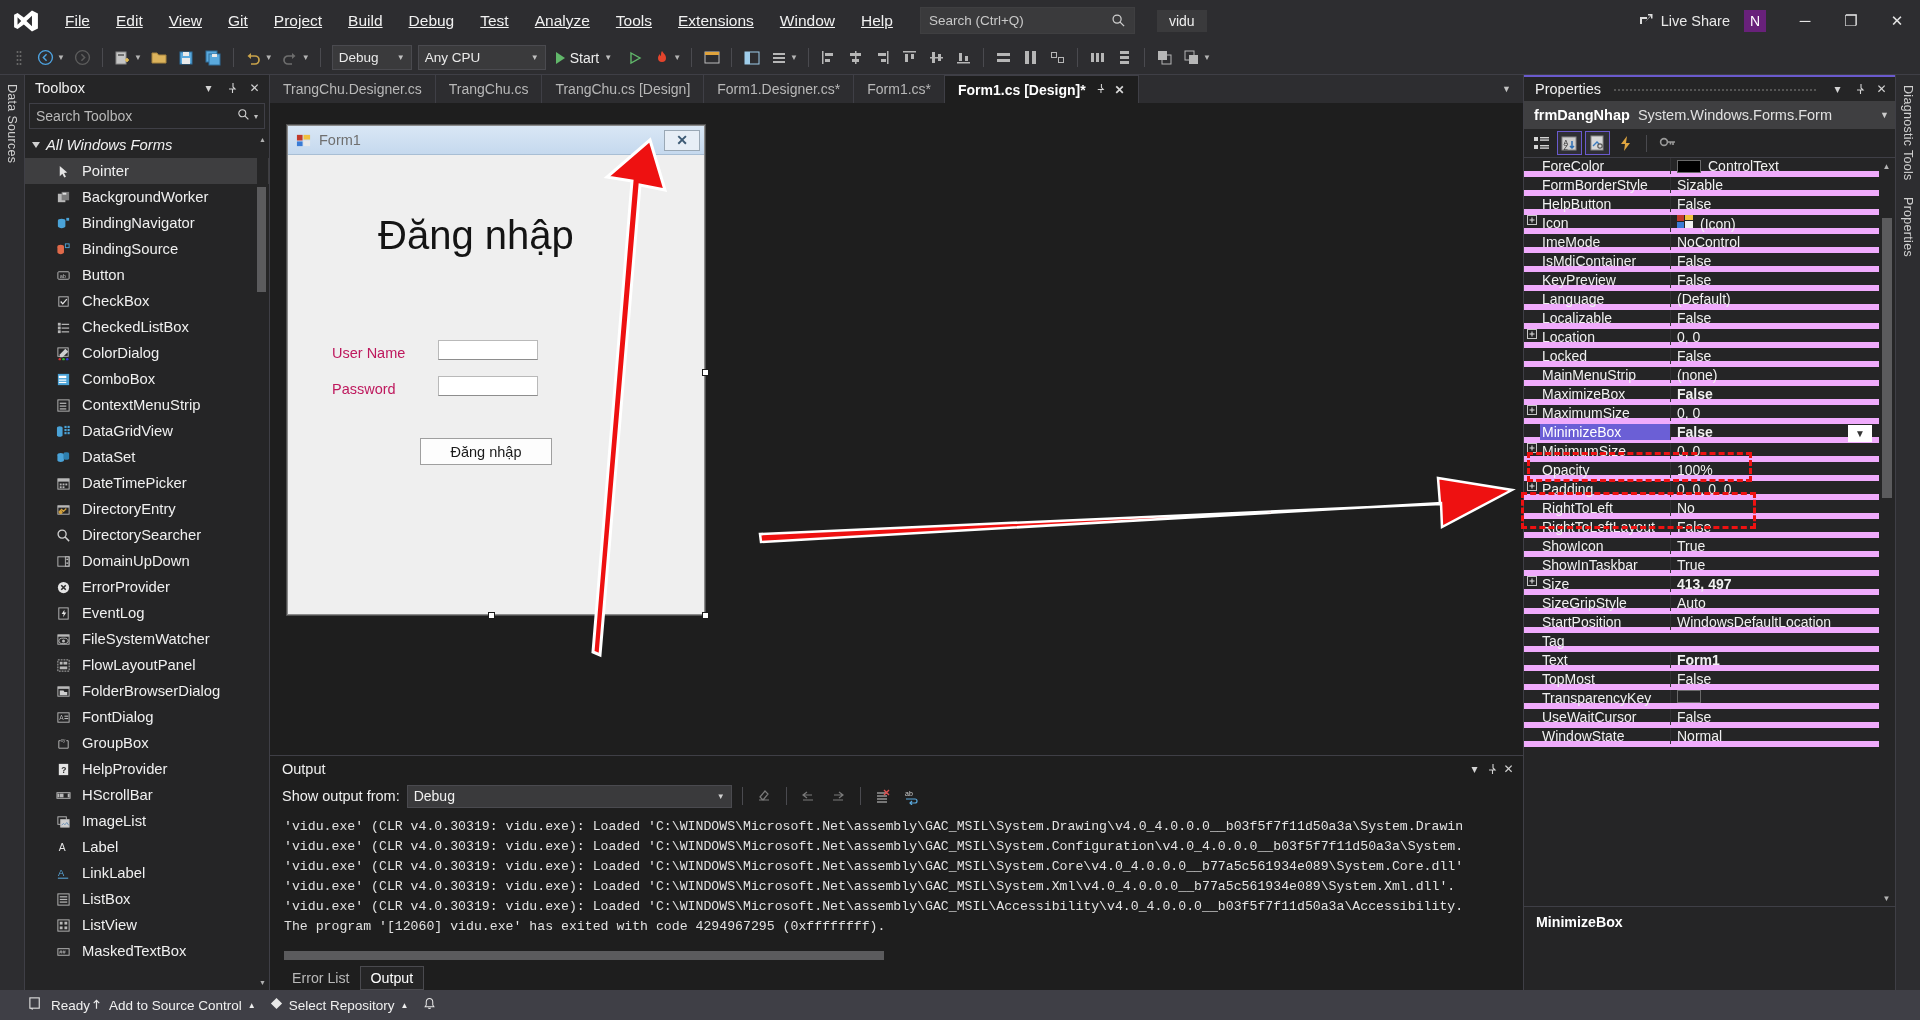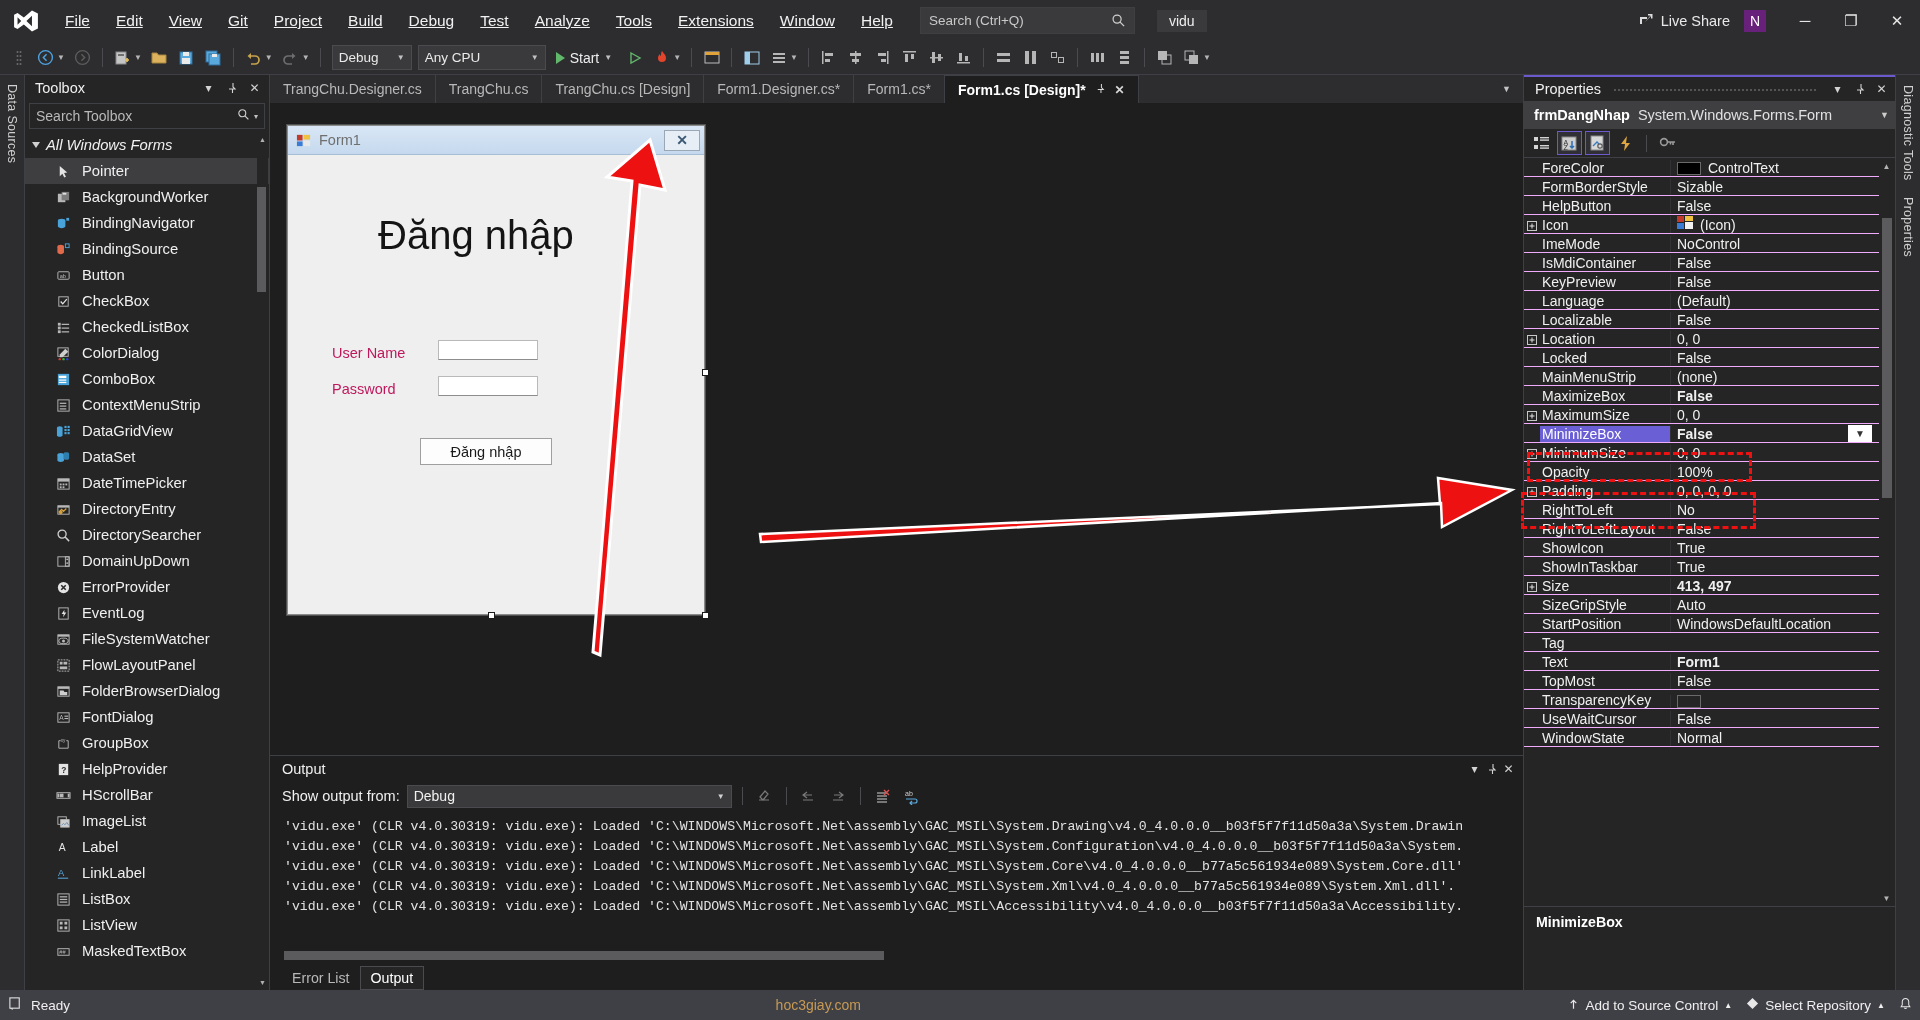--- a/index.html
+++ b/index.html
@@ -134,8 +134,8 @@
   .ptbtn.on{ border:1px solid #6a5acd; background:#2f2f35; }
   .pt-sep{ width:1px; height:17px; background:#4a4a4f; margin:0 5px; }
   .plist{ flex:1; overflow:hidden; position:relative; }
-  .prow{ height:19px; display:flex; align-items:flex-end; font-size:14px; color:#f0f0f0;
-      border-bottom:1px solid #f0abfc; position:relative; }
+  .prow{ height:19px; display:flex; align-items:flex-start; font-size:14px; color:#f0f0f0;
+      border-bottom:6px solid #f0abfc; position:relative; }
   .prow .exp{ width:16px; text-align:center; font-size:11px; color:#d8d8d8; flex:0 0 16px; }
   .prow .pn{ flex:0 0 130px; padding-left:2px; white-space:nowrap; overflow:hidden; }
   .prow .pv{ flex:1; padding-left:6px; border-left:1px solid #323234; white-space:nowrap; overflow:hidden;

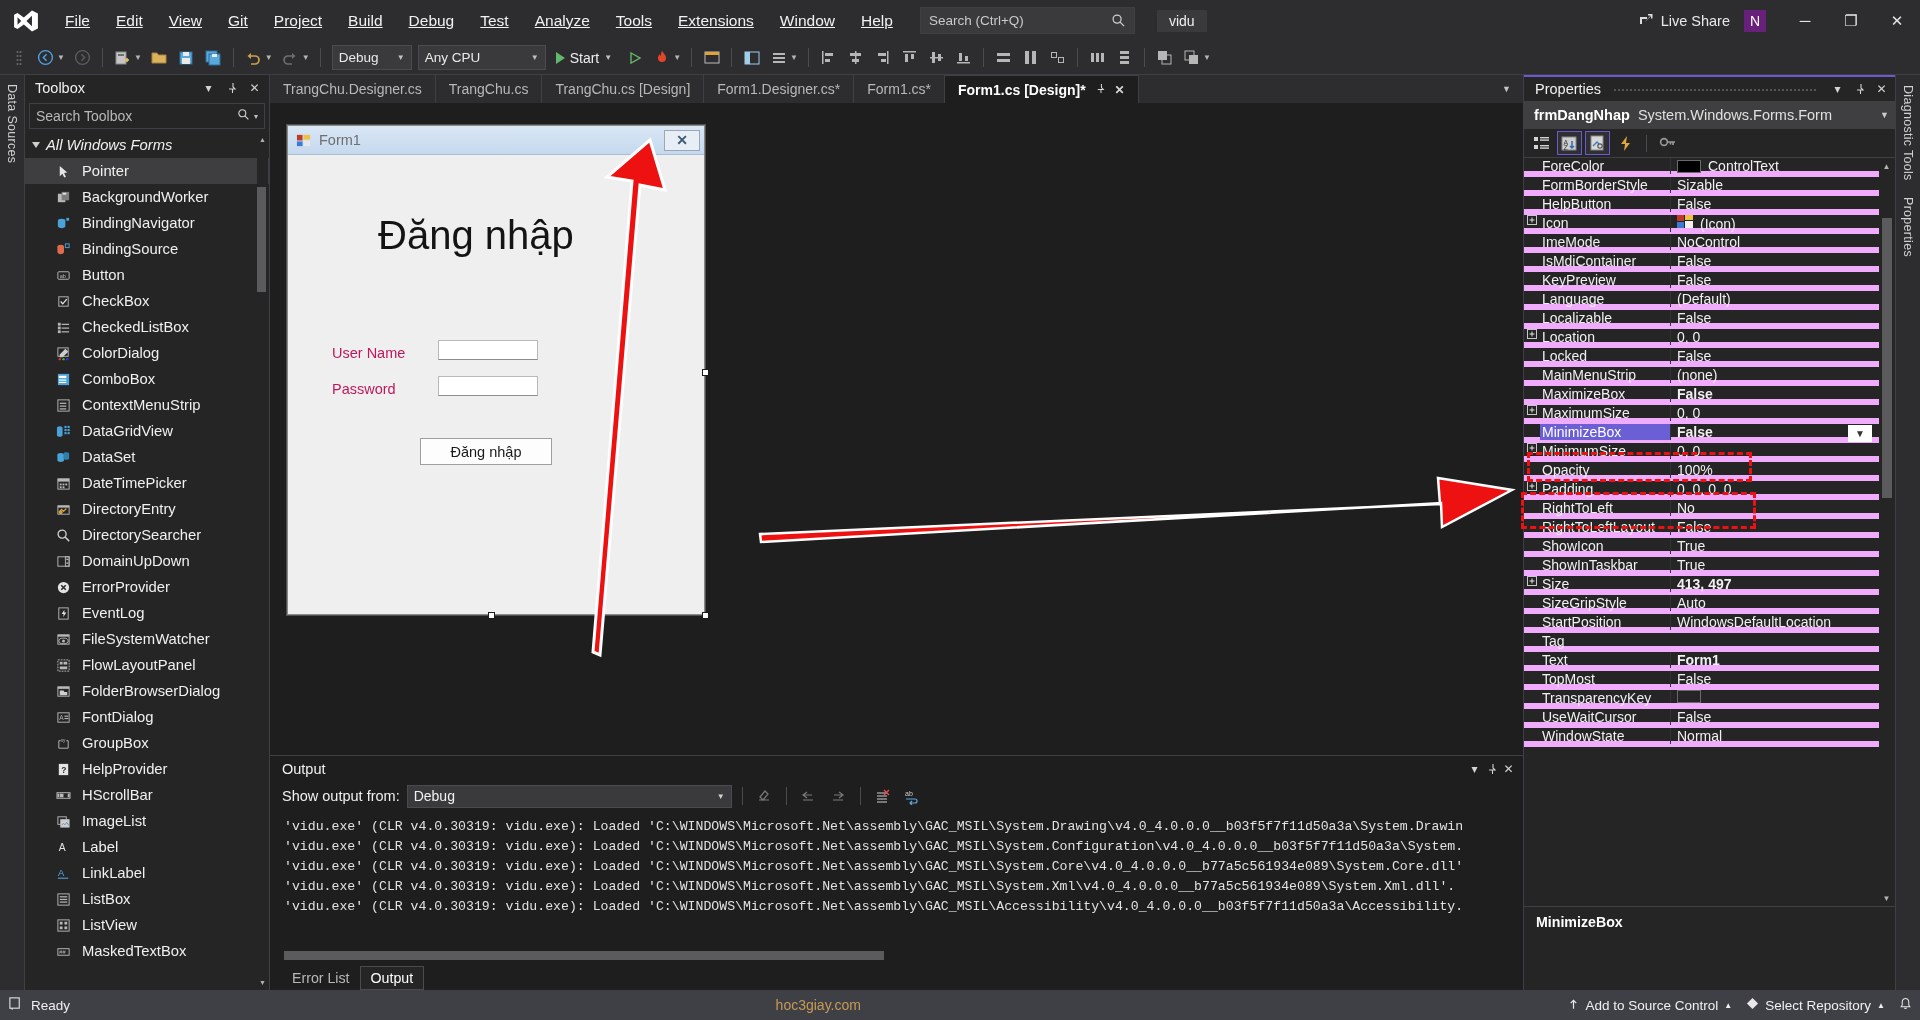--- a/index.html
+++ b/index.html
@@ -948,6 +948,7 @@
             <div>'vidu.exe' (CLR v4.0.30319: vidu.exe): Loaded 'C:\WINDOWS\Microsoft.Net\assembly\GAC_MSIL\System.Core\v4.0_4.0.0.0__b77a5c561934e089\System.Core.dll'</div>
             <div>'vidu.exe' (CLR v4.0.30319: vidu.exe): Loaded 'C:\WINDOWS\Microsoft.Net\assembly\GAC_MSIL\System.Xml\v4.0_4.0.0.0__b77a5c561934e089\System.Xml.dll'.</div>
             <div>'vidu.exe' (CLR v4.0.30319: vidu.exe): Loaded 'C:\WINDOWS\Microsoft.Net\assembly\GAC_MSIL\Accessibility\v4.0_4.0.0.0__b03f5f7f11d50a3a\Accessibility.</div>
+            <div>The program '[12060] vidu.exe' has exited with code 4294967295 (0xffffffff).</div>
           </div>
         <div class="out-hscroll">
           <div class="out-hthumb"></div>

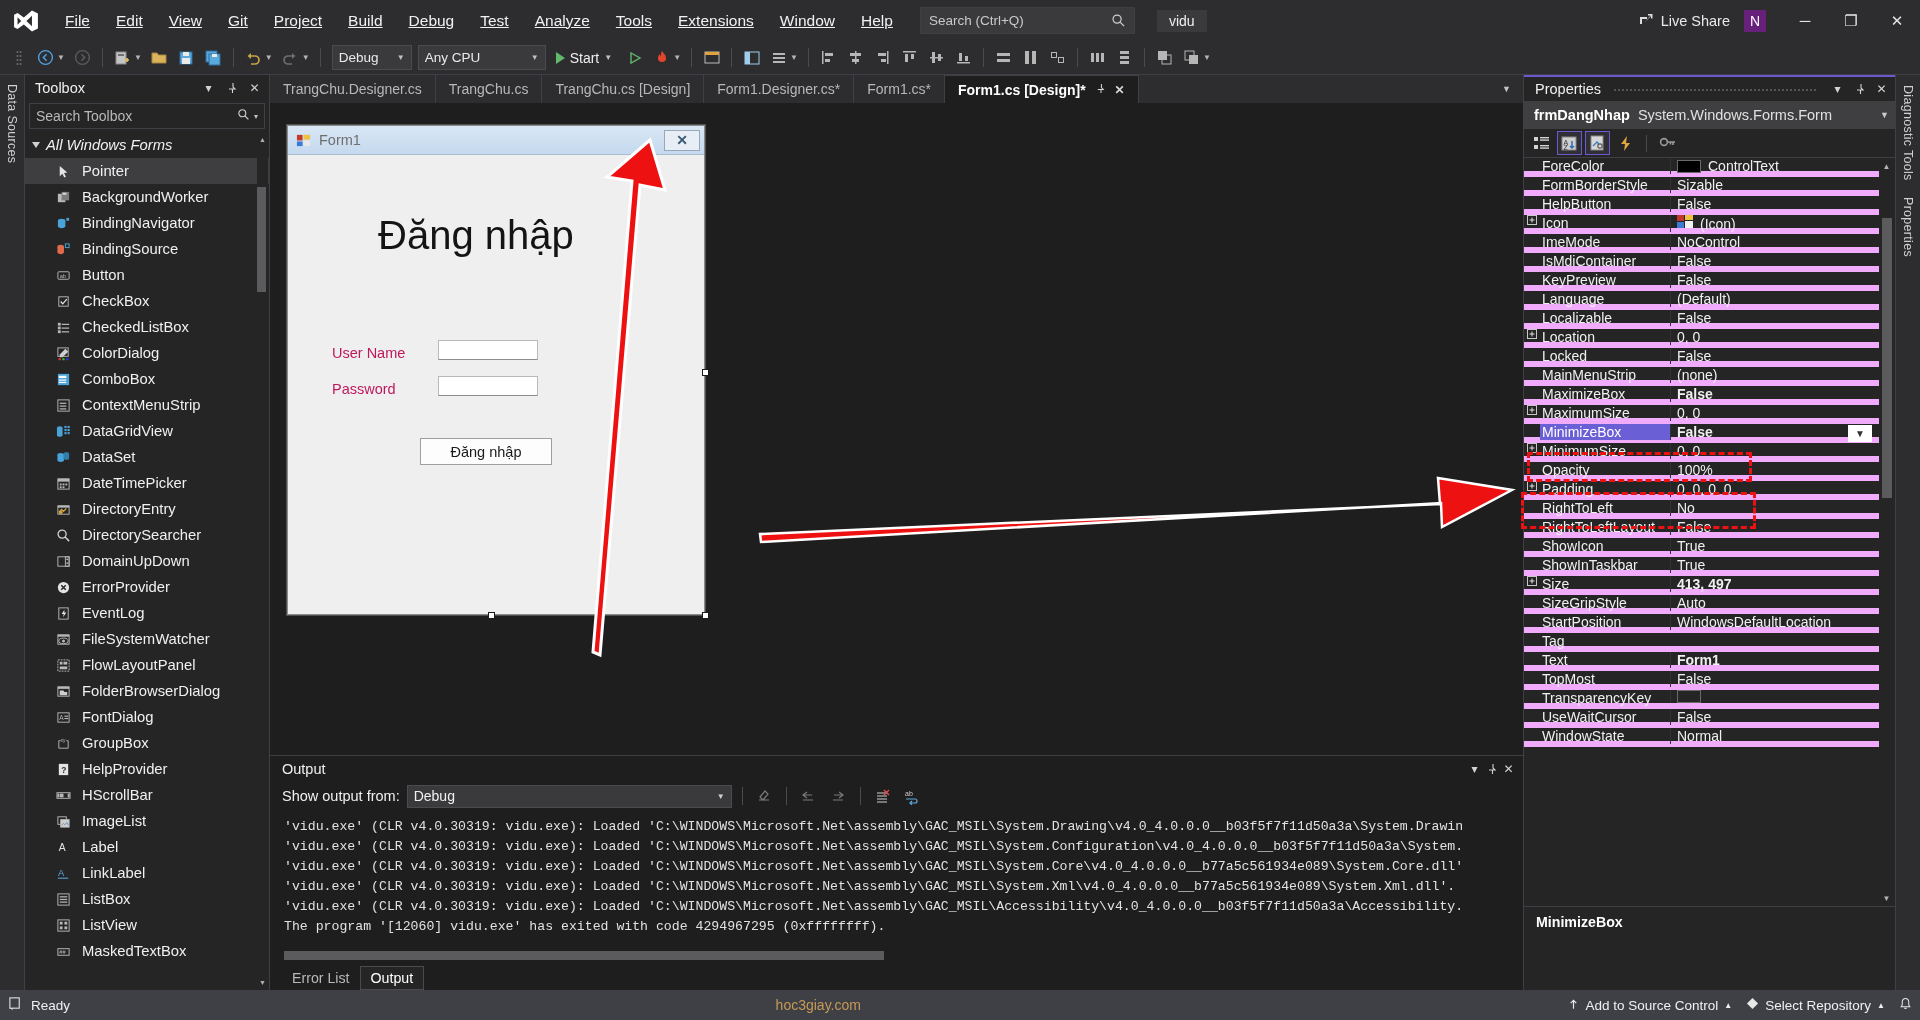--- a/index.html
+++ b/index.html
@@ -160,8 +160,8 @@
       align-items:center; padding-top:10px; gap:16px; }
 
   
-  .statusbar{ height:30px; background:#3f3f46; display:flex; align-items:center; flex:0 0 30px;
-      font-size:13.5px; color:#f0f0f0; padding:0 8px; }
+  .statusbar{ height:30px; background:#3f3f46; display:flex; flex:0 0 30px;
+      font-size:13.5px; color:#f0f0f0; padding:0 28px; }
   .sb-left{ display:flex; align-items:center; gap:8px; }
   .sb-center{ flex:1; text-align:center; color:#c79a55; font-size:14px; }
   .sb-right{ display:flex; align-items:center; gap:14px; }

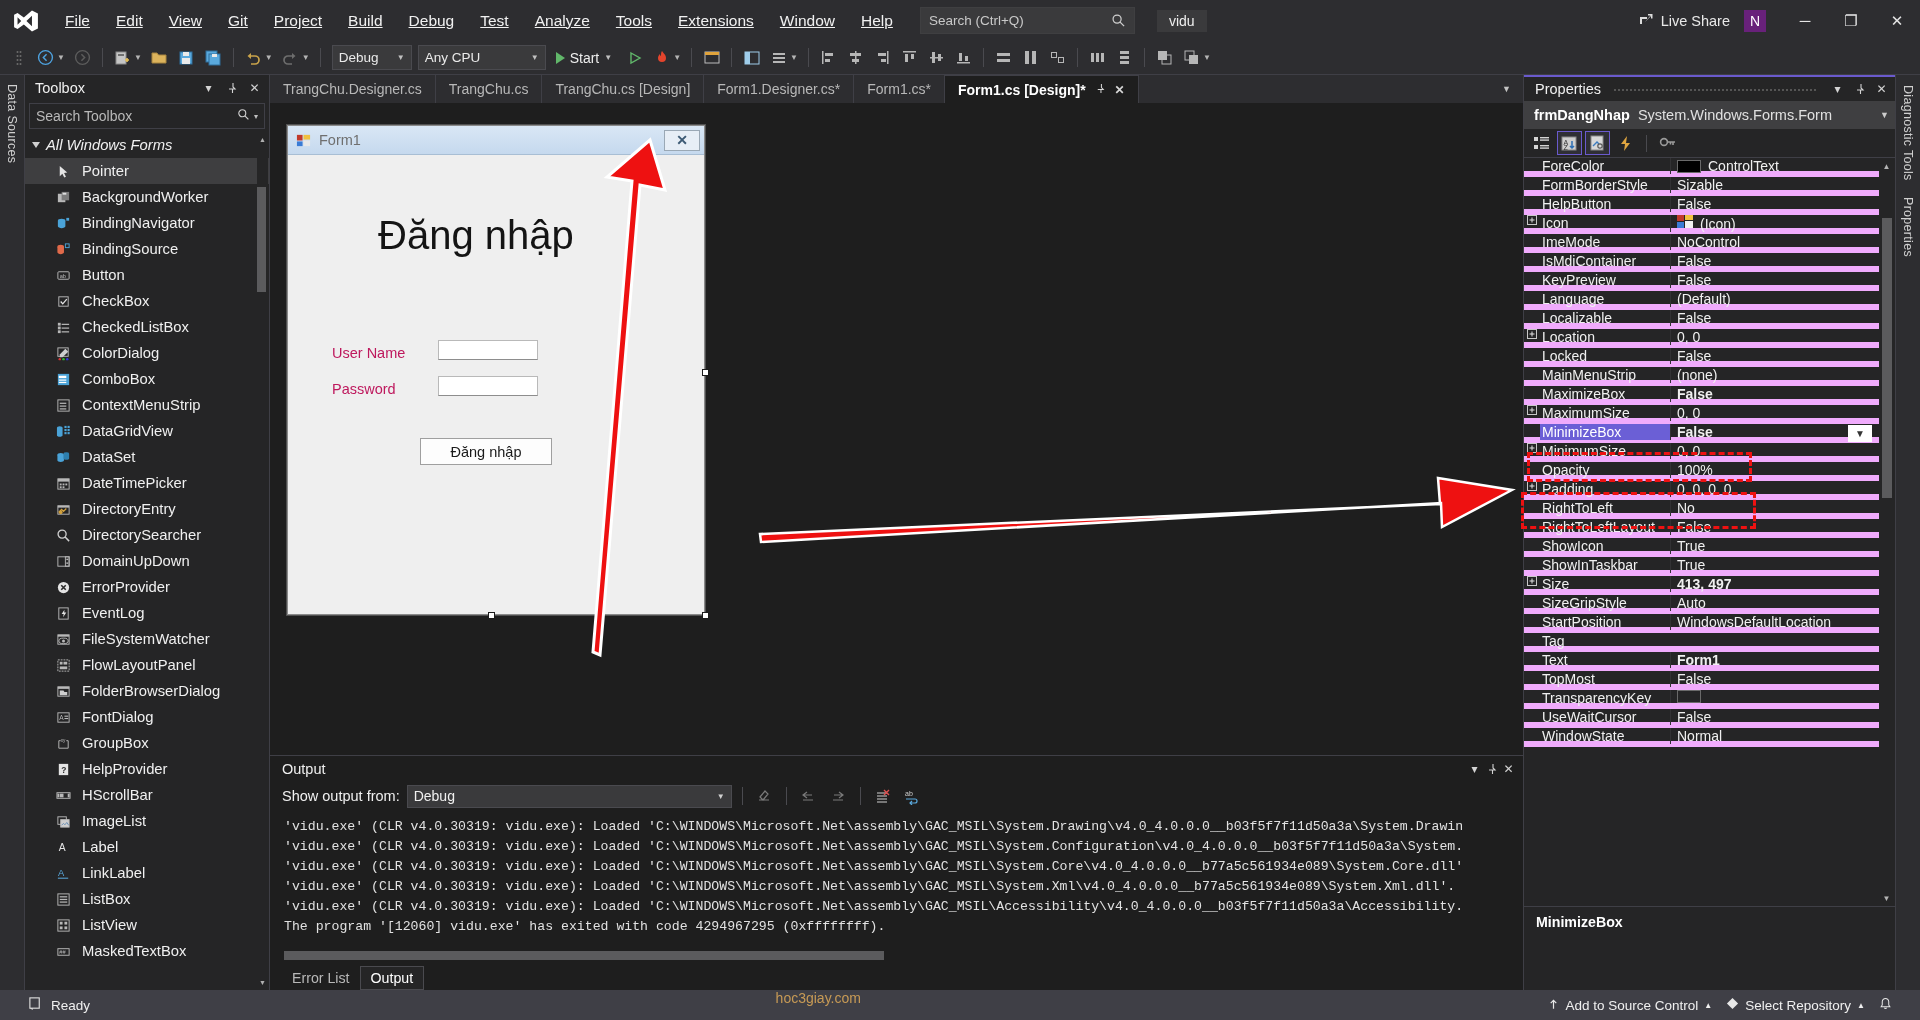--- a/index.html
+++ b/index.html
@@ -1290,7 +1290,6 @@
       </span>
       <span>Ready</span>
     </div>
-    <div class="sb-center">hoc3giay.com</div>
     <div class="sb-right">
       <span class="sb-item">
         <span>

